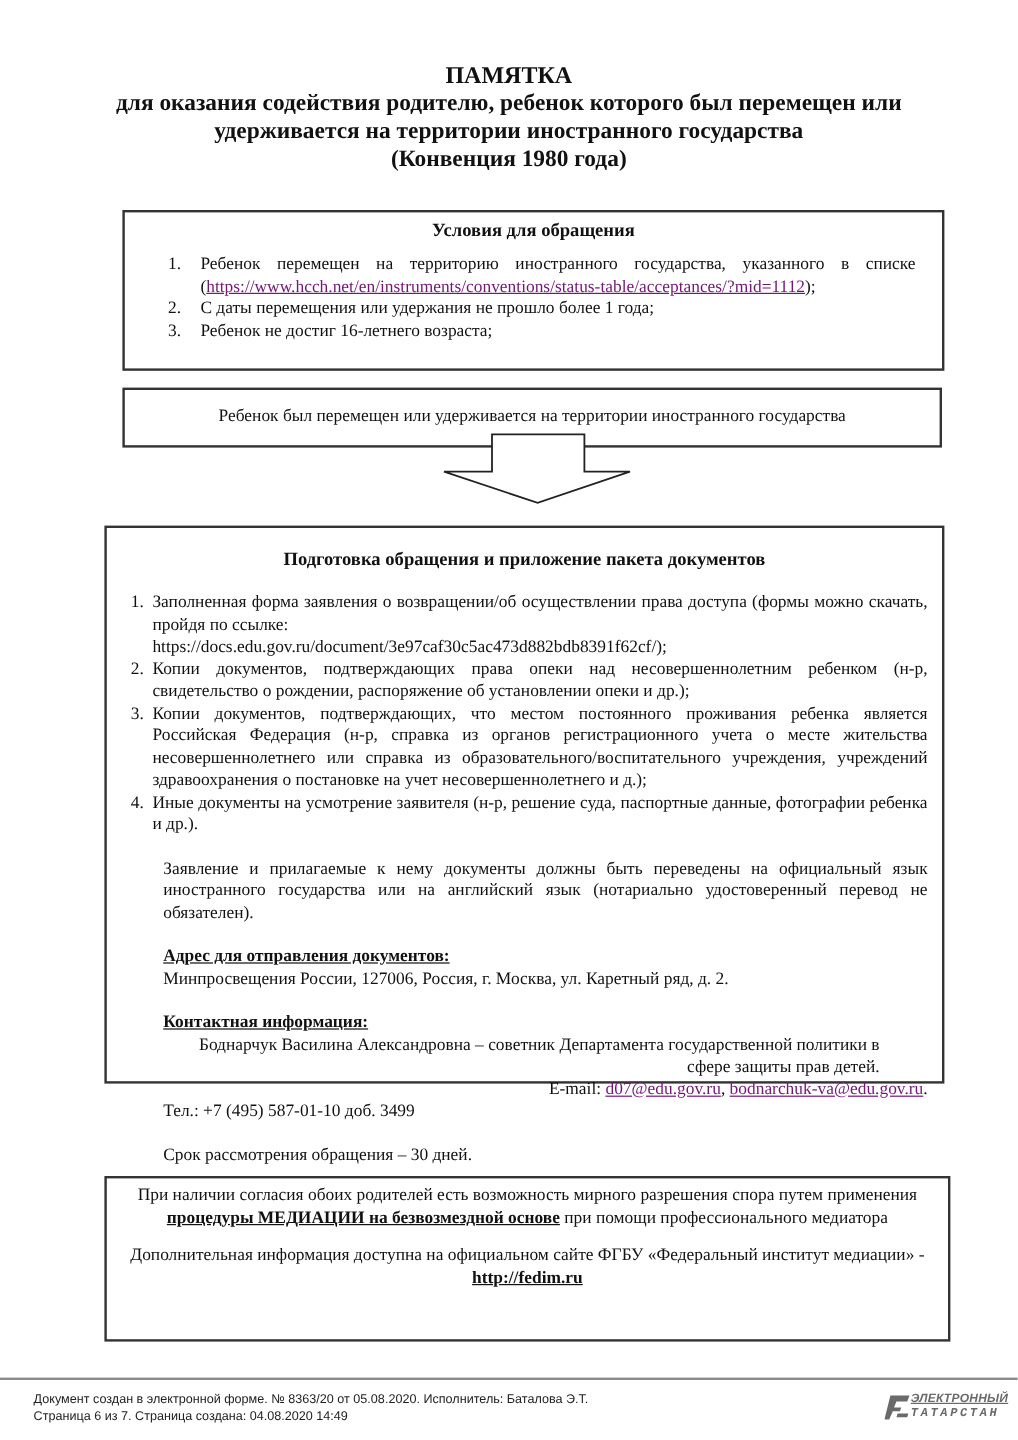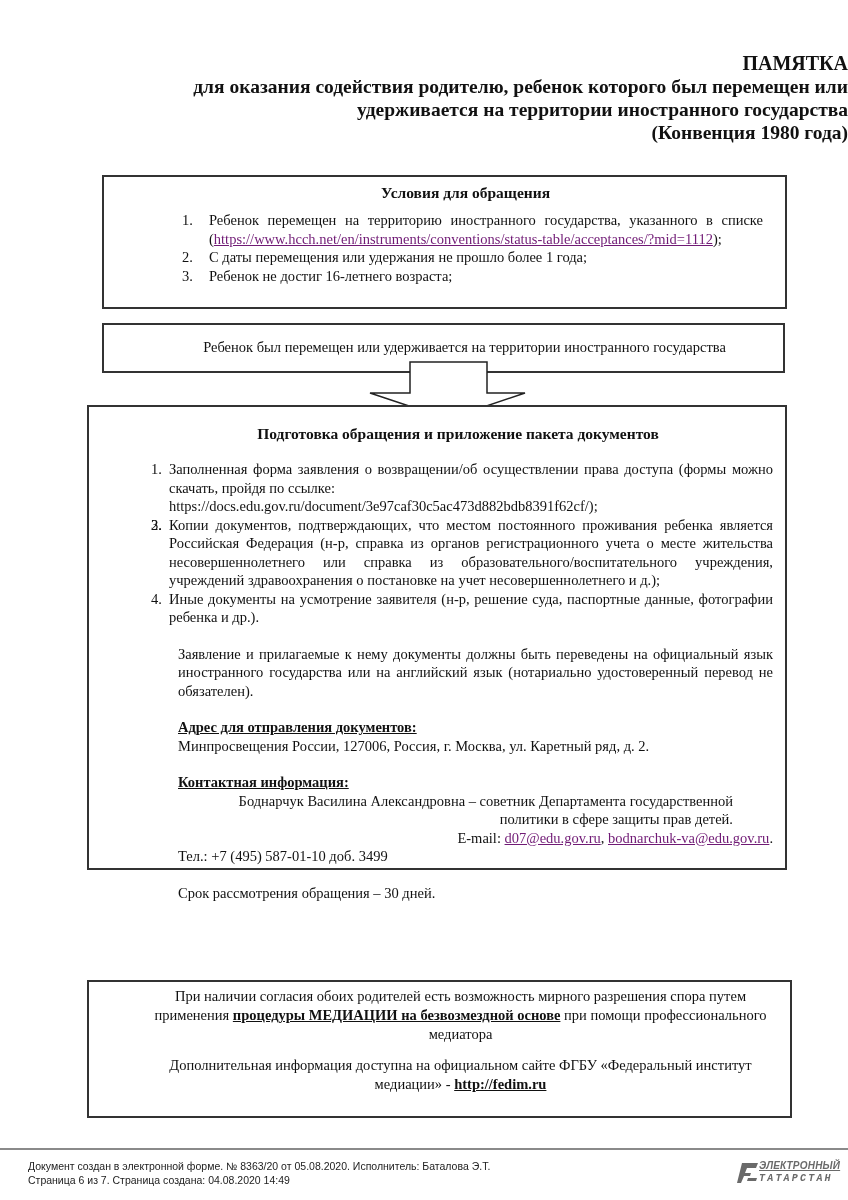--- a/index.html
+++ b/index.html
@@ -10,7 +10,7 @@
   }
   .abs { position: absolute; }
   .title-block {
-    left: 0; width: 848px; top: 52px; text-align: right;
+    left: 0; width: 848px; top: 52px; text-align: center;
     font-weight: bold; font-size: 19.5px; line-height: 23px;
   }
   .title-block .main { font-size: 20px; }

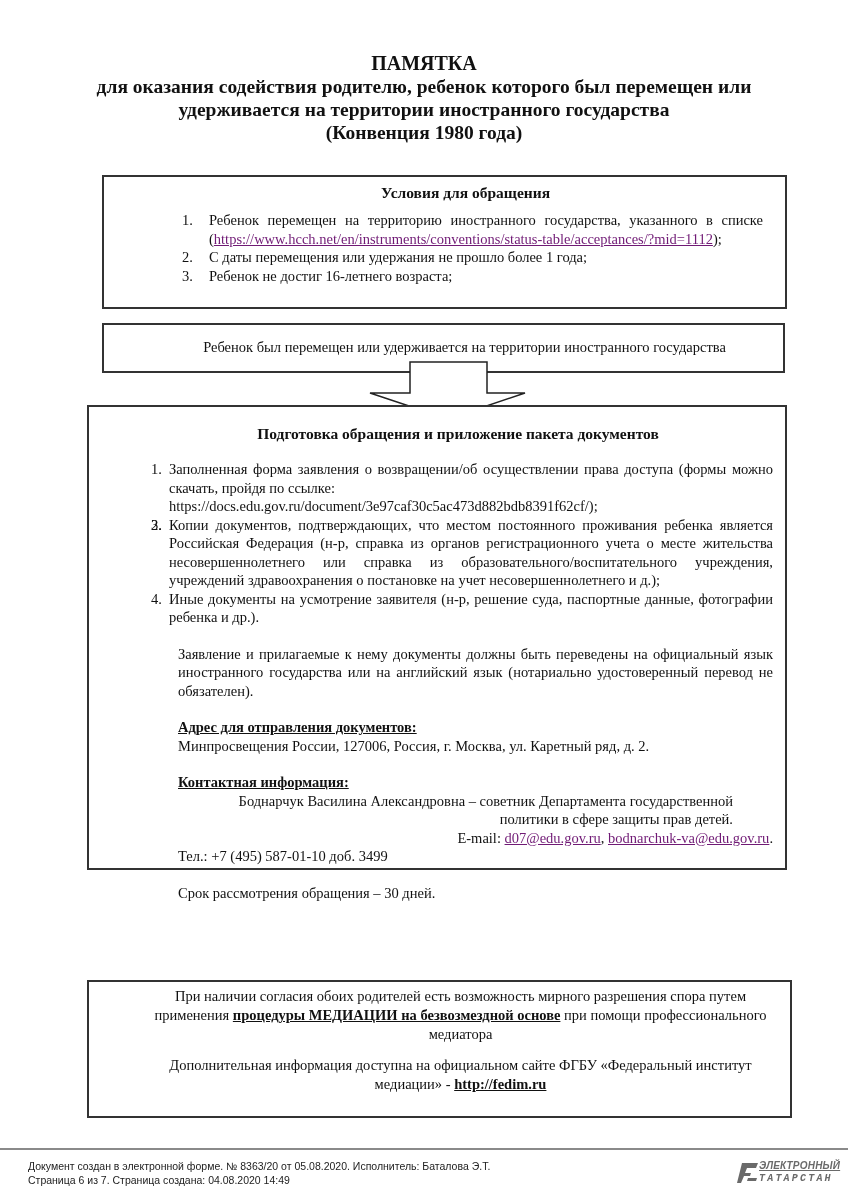--- a/index.html
+++ b/index.html
@@ -15,7 +15,7 @@
   }
   .title-block .main { font-size: 20px; }
   .box {
-    position: absolute; border: 2px solid #333333; box-sizing: border-box; background: #fff; padding-left: 42px;
+    position: absolute; border: 2px solid #333333; box-sizing: border-box; background: #fff;
   }
   #box-conditions { left: 102px; top: 175px; width: 685px; height: 134px; }
   #box-event { left: 102px; top: 323px; width: 683px; height: 50px; }

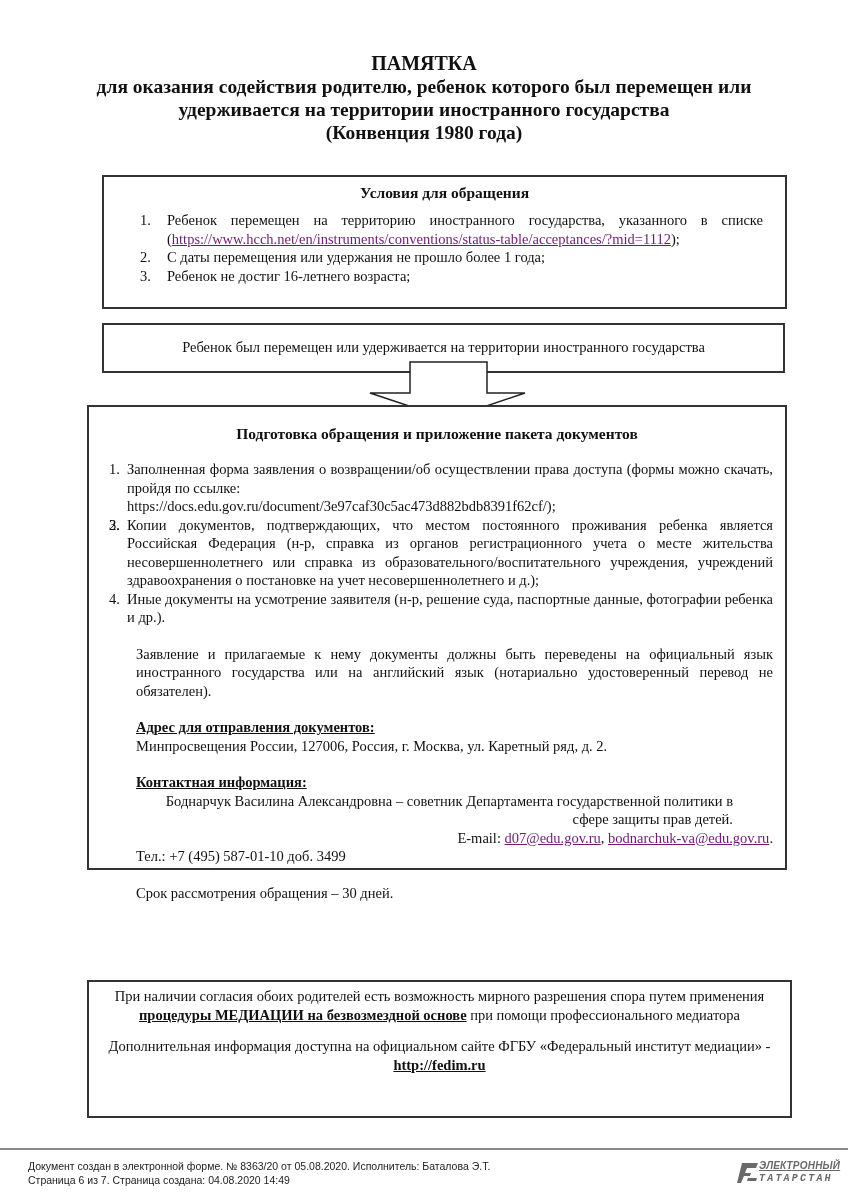--- a/index.html
+++ b/index.html
@@ -19,7 +19,7 @@
   }
   #box-conditions { left: 102px; top: 175px; width: 685px; height: 134px; }
   #box-event { left: 102px; top: 323px; width: 683px; height: 50px; }
-  #box-docs { left: 87px; top: 405px; width: 700px; height: 465px; }
+  #box-docs { left: 87px; top: 438px; width: 700px; height: 465px; }
   #box-mediation { left: 87px; top: 980px; width: 705px; height: 138px; }
 
   .box-heading {

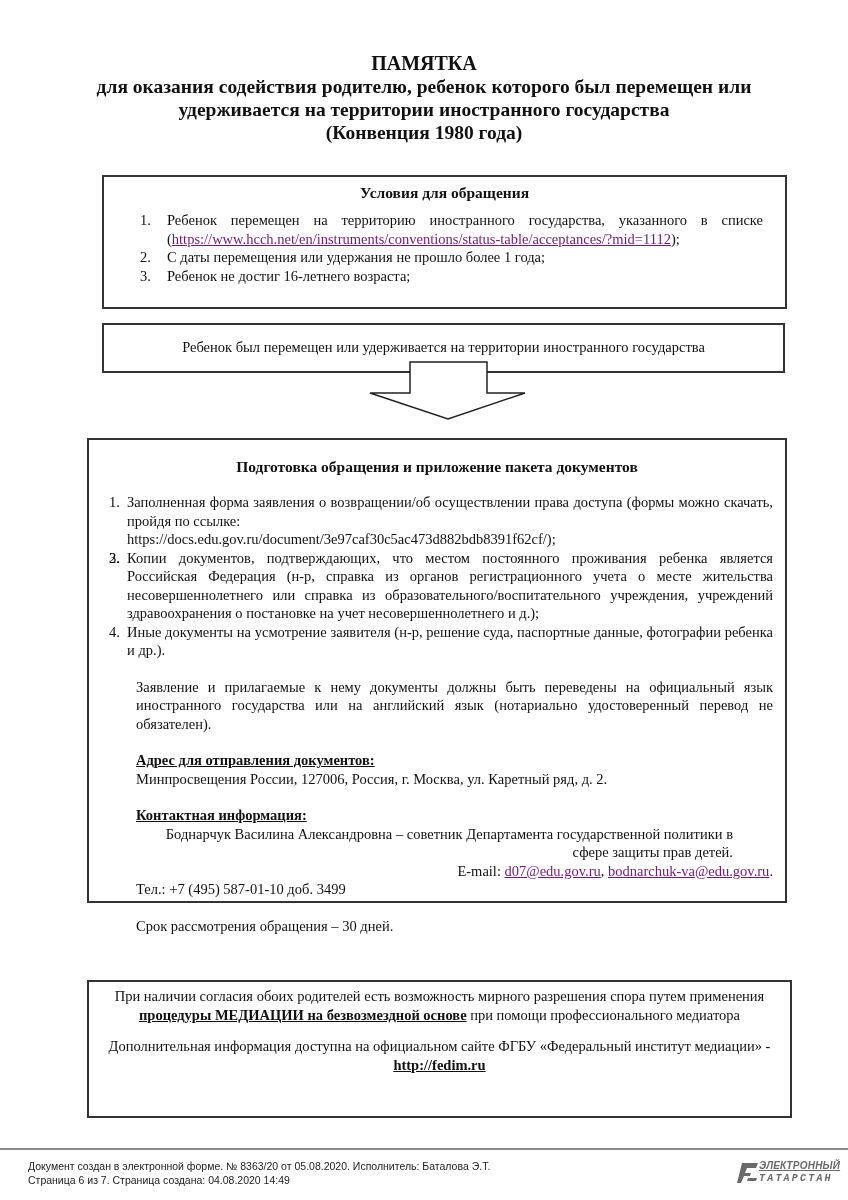--- a/index.html
+++ b/index.html
@@ -109,6 +109,7 @@
     </li>
     <li>
       <span class="num">2.</span>
+      <span>Копии документов, подтверждающих права опеки над несовершеннолетним ребенком (н-р, свидетельство о рождении, распоряжение об установлении опеки и др.);</span>
     </li>
     <li>
       <span class="num">3.</span>

